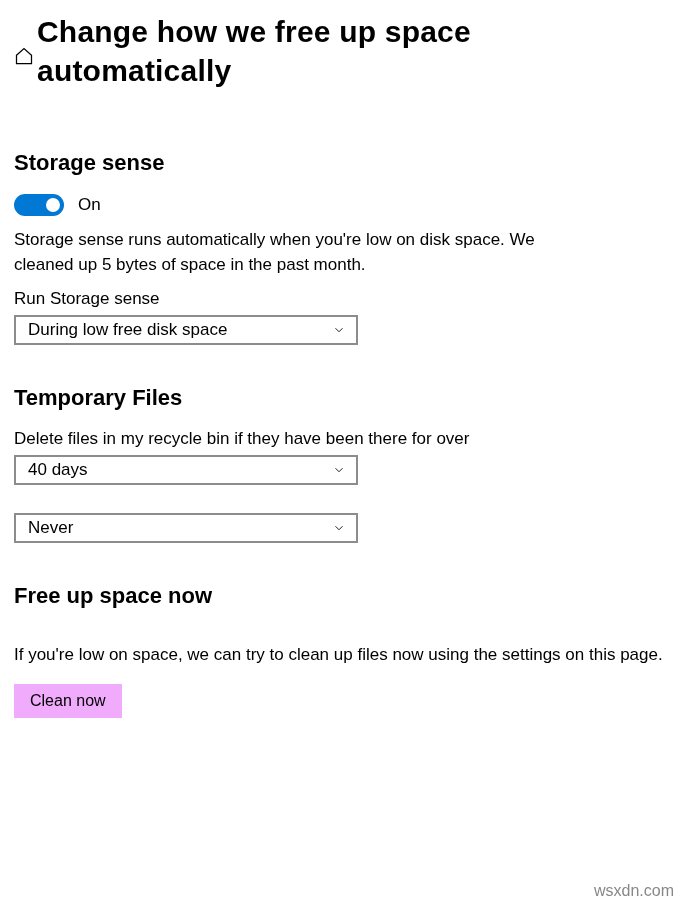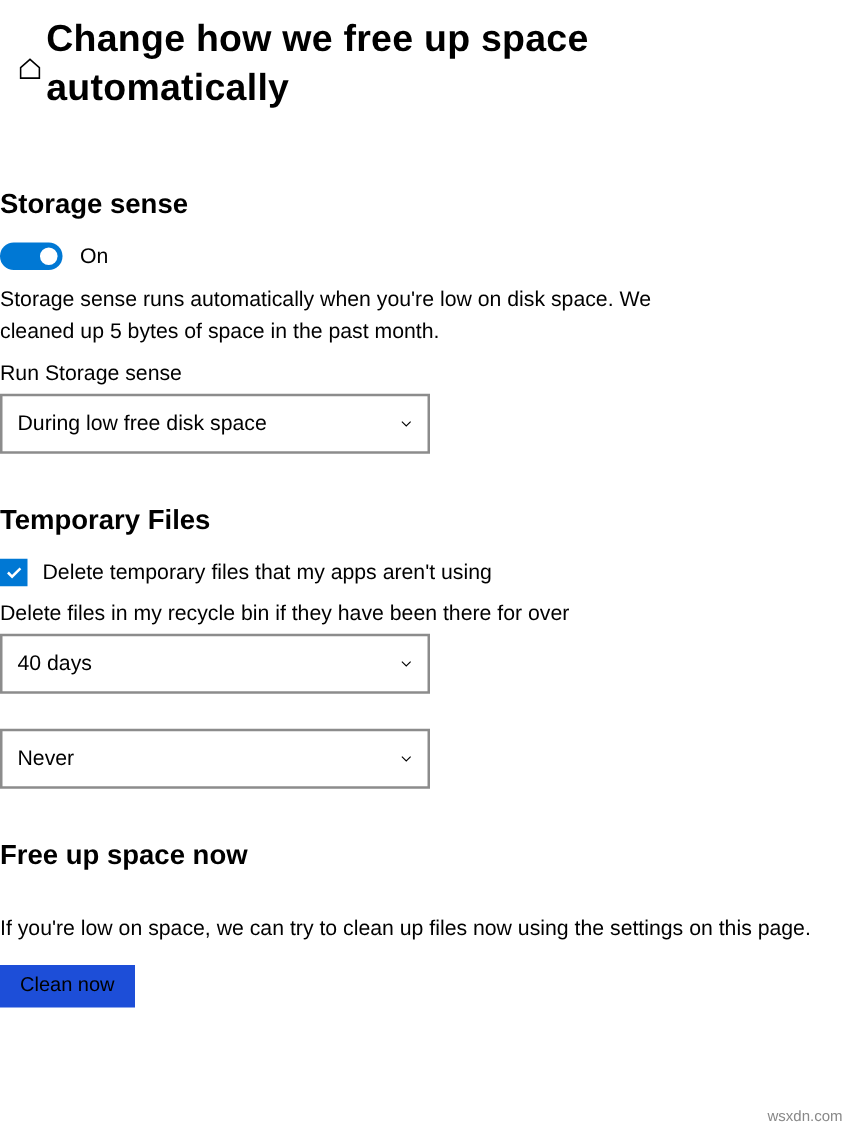--- a/index.html
+++ b/index.html
@@ -30,7 +30,7 @@
       letter-spacing: 0.2px;
     }
     .section {
-      padding: 0 0;
+      padding: 0 14px;
     }
     .section-heading {
       font-size: 22px;

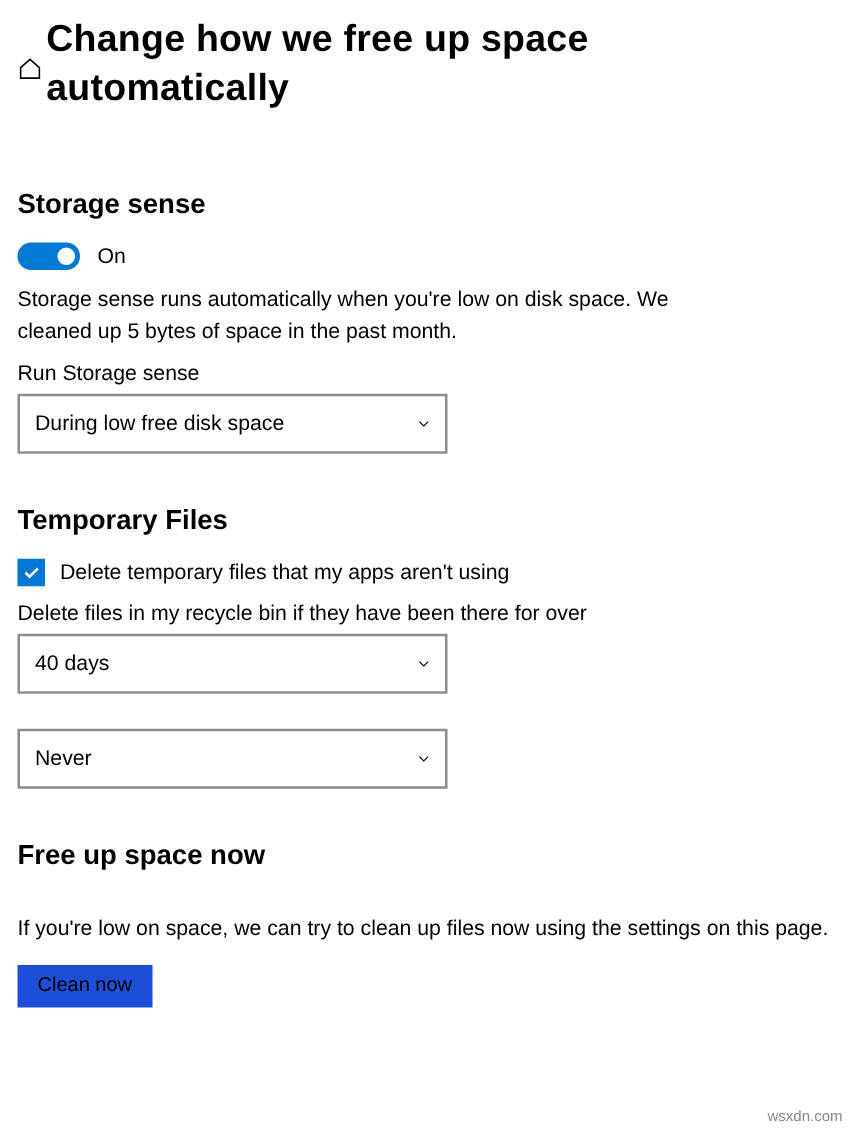--- a/index.html
+++ b/index.html
@@ -81,7 +81,7 @@
       align-items: center;
       justify-content: space-between;
       width: 344px;
-      height: 48px;
+      height: 30px;
       border: 2px solid #8c8c8c;
       padding: 0 10px 0 12px;
       font-size: 17px;

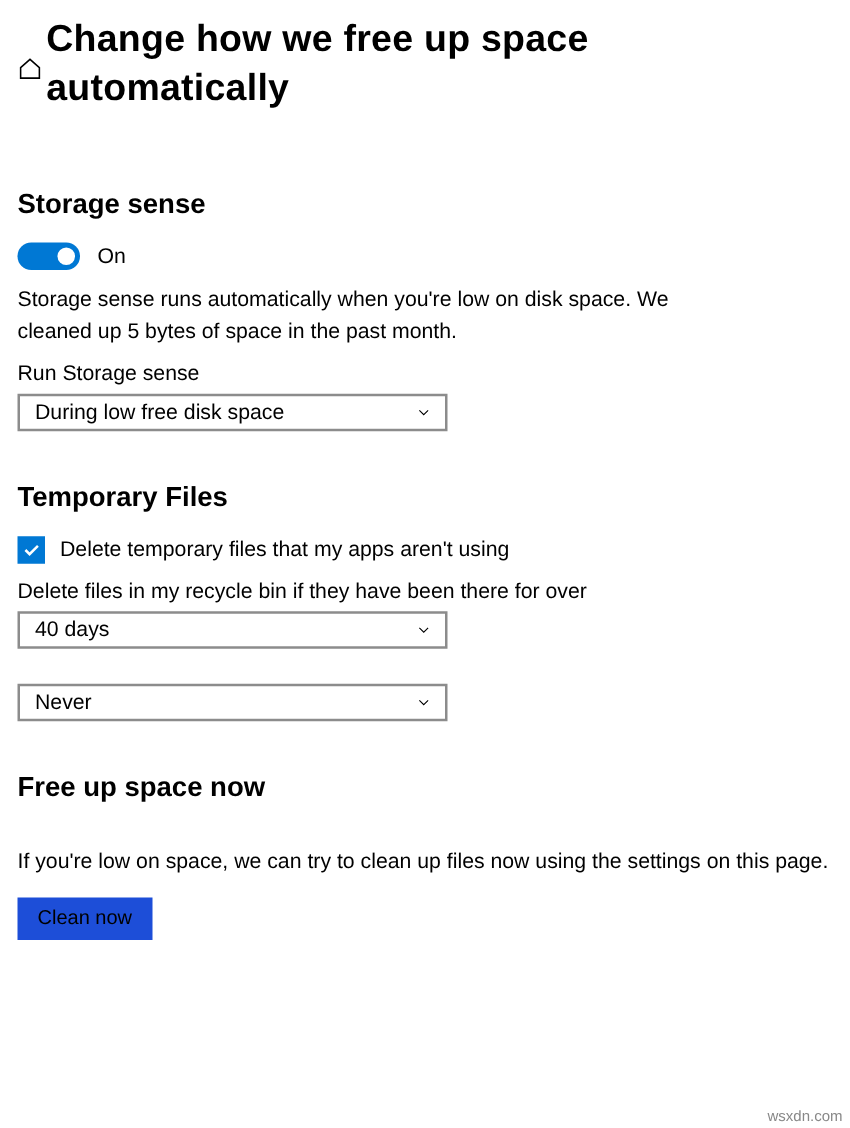--- a/index.html
+++ b/index.html
@@ -165,14 +165,6 @@
 
   <h2 class="section-heading">Temporary Files</h2>
 
-  <div class="checkbox-row">
-    <div class="checkbox">
-      <svg viewBox="0 0 24 24" fill="none" stroke="#fff" stroke-width="3">
-          <path d="M5 12l5 5L20 7"></path>
-        </svg>
-    </div>
-    <span class="checkbox-label">Delete temporary files that my apps aren't using</span>
-  </div>
 
   <div class="field-label">Delete files in my recycle bin if they have been there for over</div>
   <div class="select gap-after">

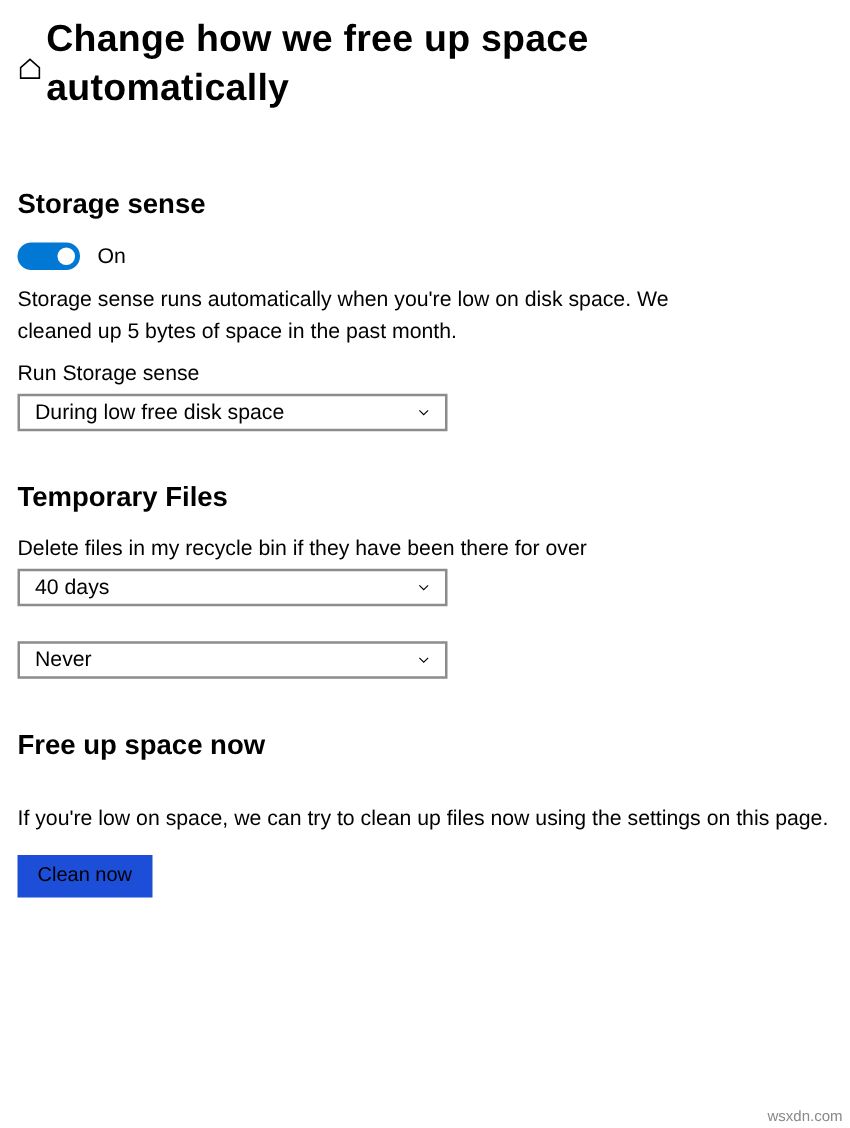--- a/index.html
+++ b/index.html
@@ -116,7 +116,7 @@
     }
     .button {
       display: inline-block;
-      background: #1d4ed8;
+      background: #f0abfc;
       border: none;
       padding: 8px 16px;
       font-size: 16px;

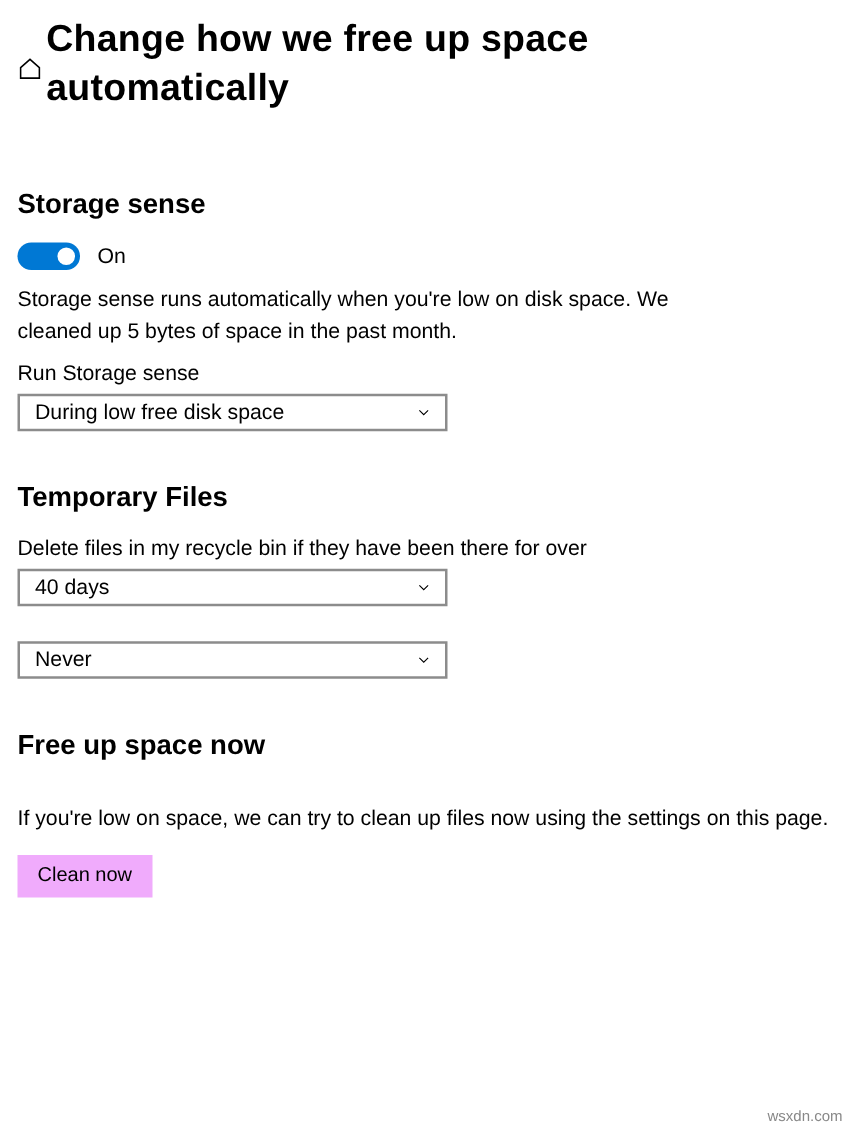--- a/index.html
+++ b/index.html
@@ -128,7 +128,7 @@
       position: absolute;
       bottom: 2px;
       right: 6px;
-      font-size: 12px;
+      font-size: 16px;
       color: #888;
     }
     .gap-after { margin-bottom: 28px; }

